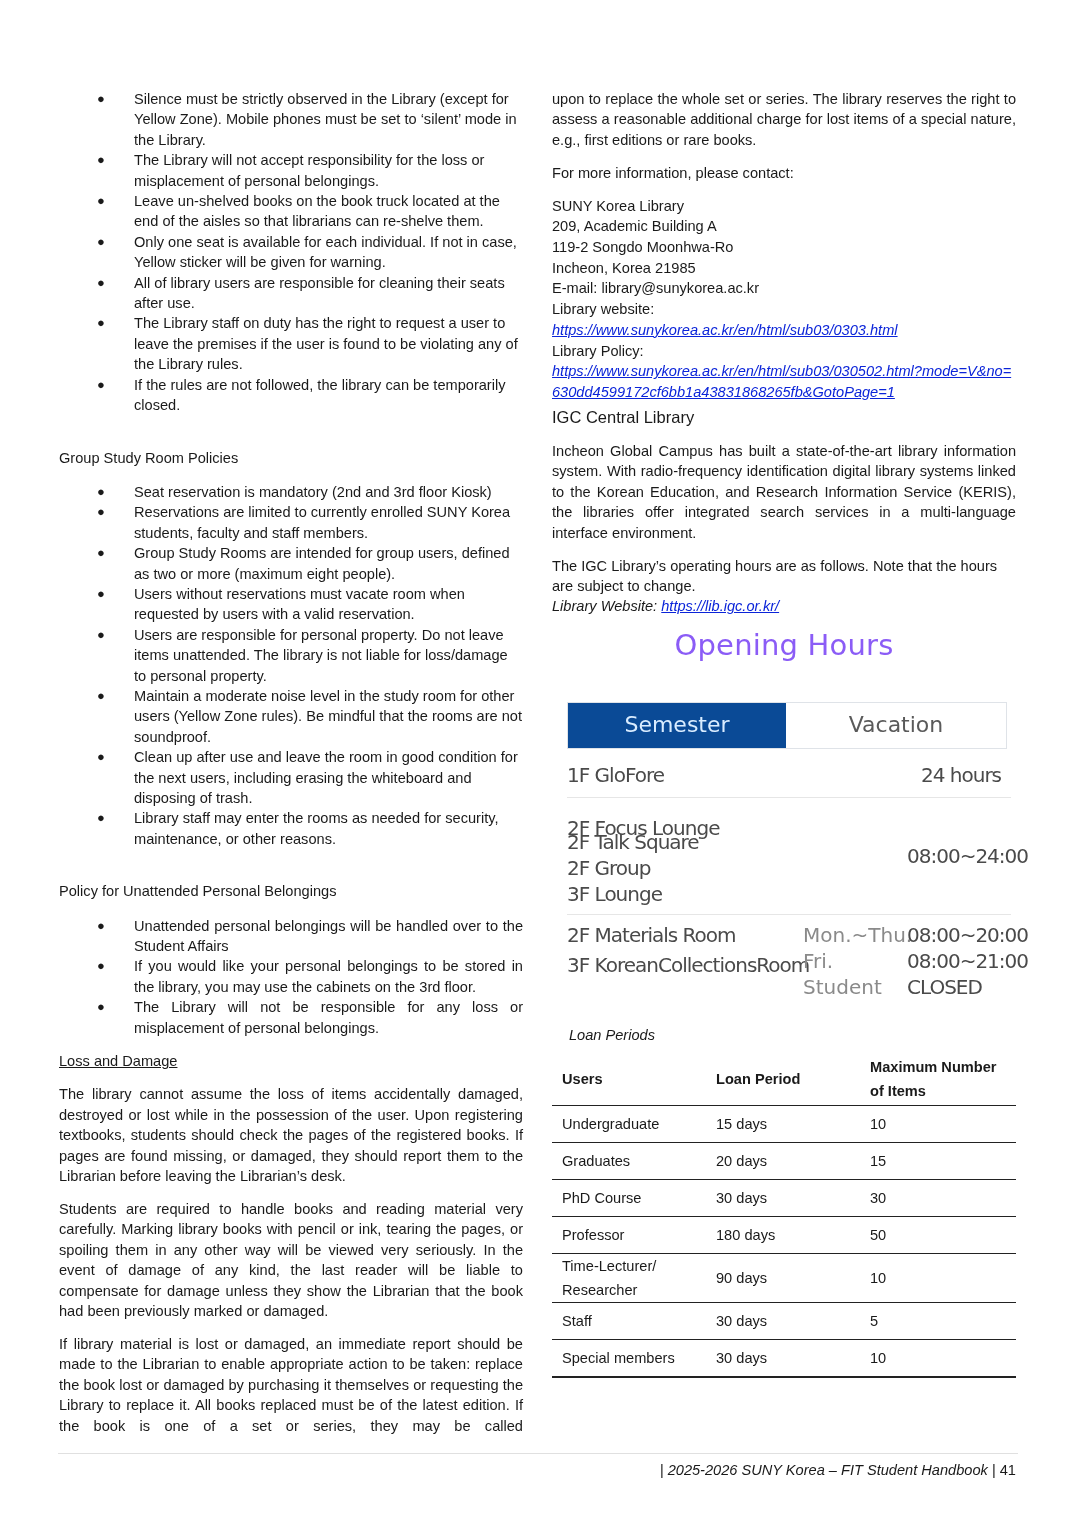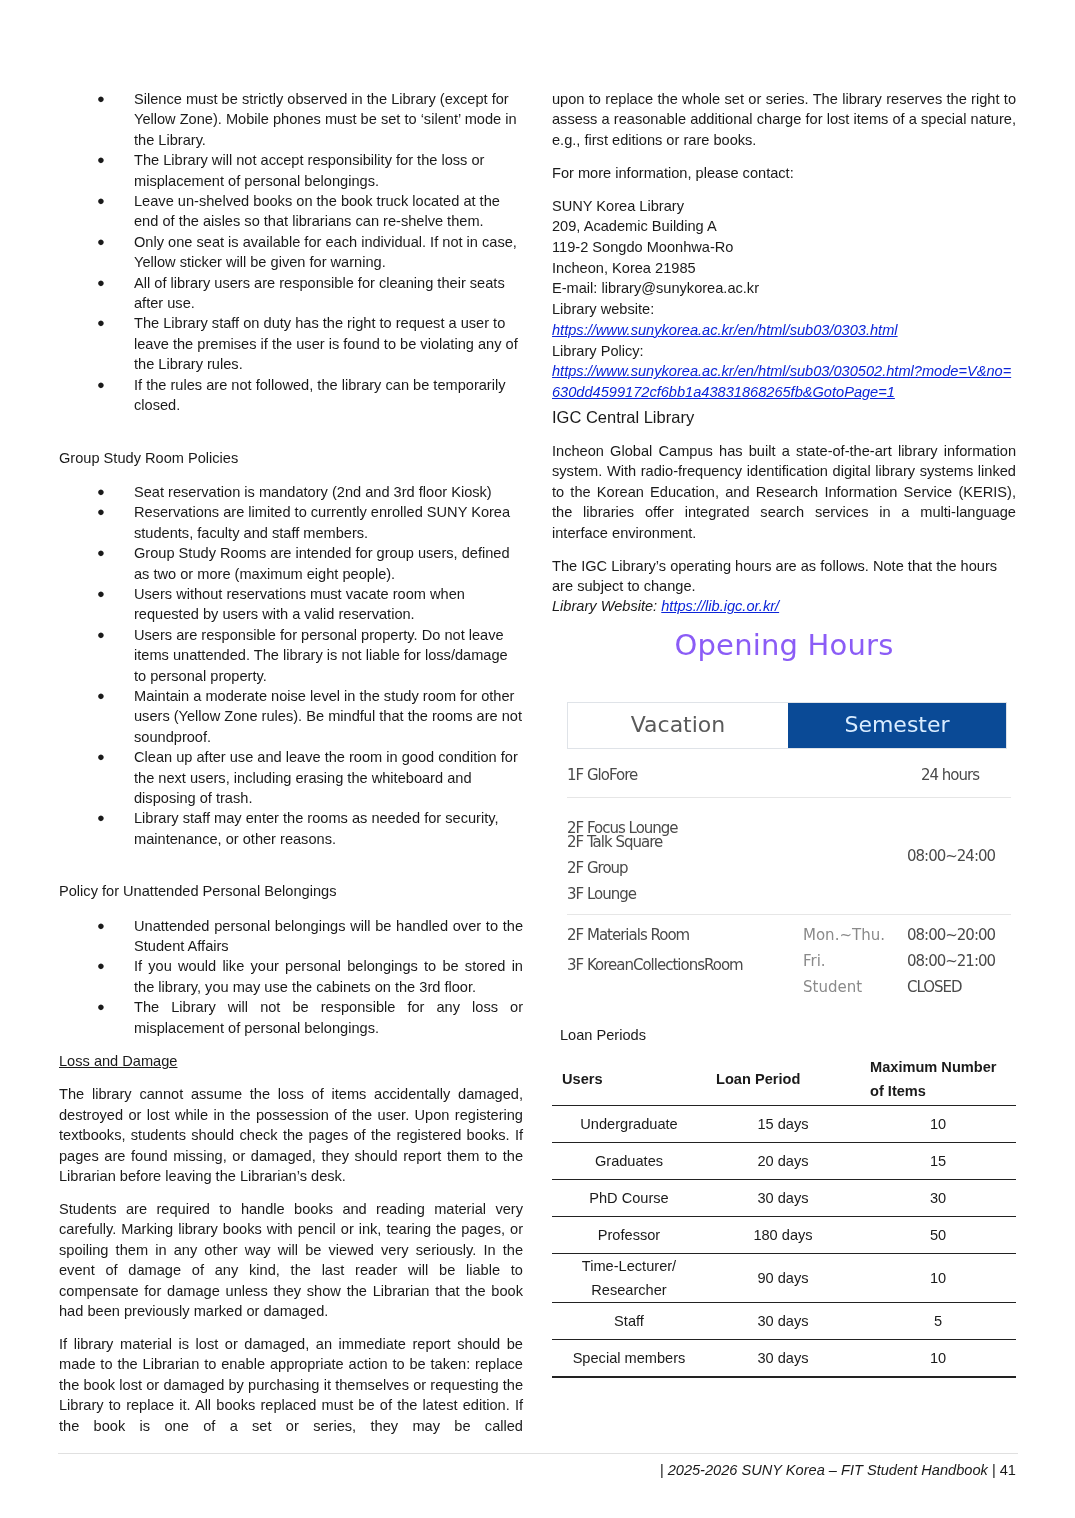--- a/index.html
+++ b/index.html
@@ -122,8 +122,8 @@
   <div class="hours">
     <div class="hours-title">Opening Hours</div>
     <div class="tabs">
+      <div class="tab active">Semester</div>
       <div class="tab inactive">Vacation</div>
-      <div class="tab active">Semester</div>
     </div>
 
     <div class="hrow row1">

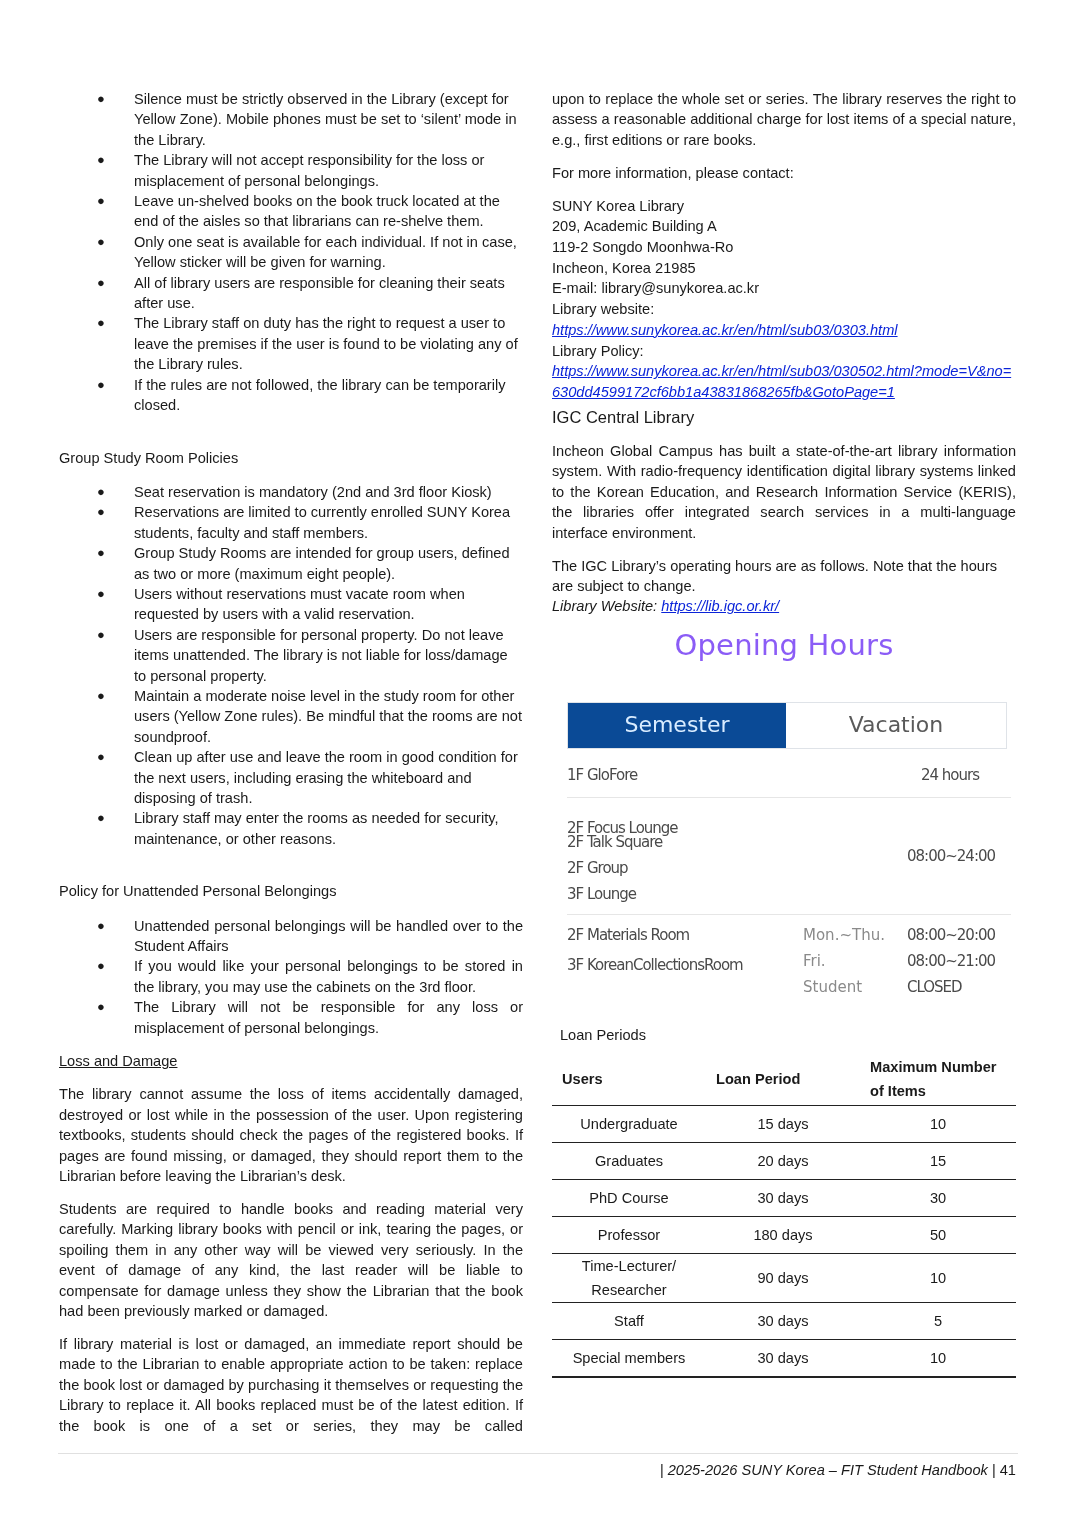--- a/index.html
+++ b/index.html
@@ -32,7 +32,7 @@
   .tab { flex: 0 0 218px; display: flex; align-items: center; justify-content: center; font-size: 22px; }
   .tab.active { background: #0a4a96; color: #d9ecff; }
   .tab.inactive { flex: 1; background: #fff; color: #5a5a5a; }
-  .hrow { position: absolute; left: 15px; width: 444px; color: #4a4a4a; font-size: 15px; letter-spacing: -1px; }
+  .hrow { position: absolute; left: 15px; width: 444px; color: #4a4a4a; font-size: 20px; letter-spacing: -1px; }
   .hrow.divider { border-top: 1px solid #e6e6e6; }
   .row1 { top: 128px; height: 40px; }
   .row2 { top: 168px; height: 117px; }

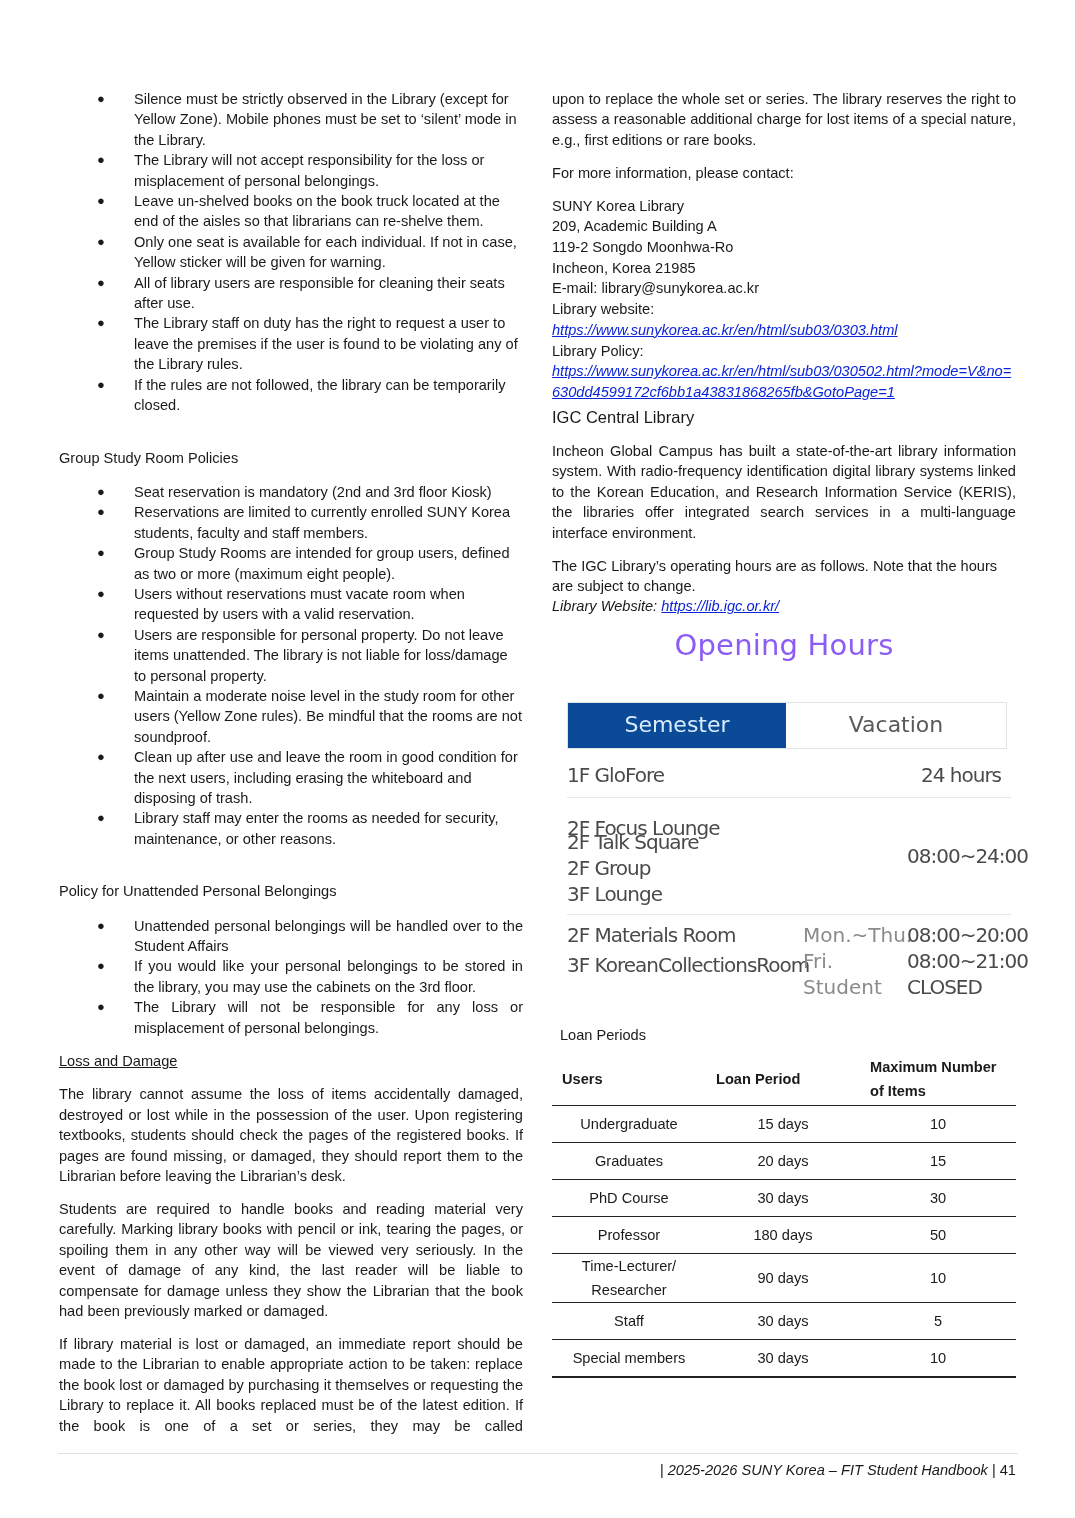--- a/index.html
+++ b/index.html
@@ -42,7 +42,7 @@
   .day { position: absolute; left: 236px; color: #8a8a8a; letter-spacing: 0; }
 
   
-  .loan-title { margin: 26px 0 8px 8px; }
+  .loan-title { margin: 26px 0 8px 17px; font-style: italic; }
   table.loan { width: 464px; border-collapse: collapse; font-size: 14.6px; }
   table.loan th { font-weight: bold; text-align: left; padding: 0 10px; vertical-align: middle; line-height: 24px; height: 52px; border-bottom: 1.5px solid #222; }
   table.loan td { padding: 0 10px; height: 36px; line-height: 24px; border-bottom: 1.5px solid #222; vertical-align: middle; text-align: center; }

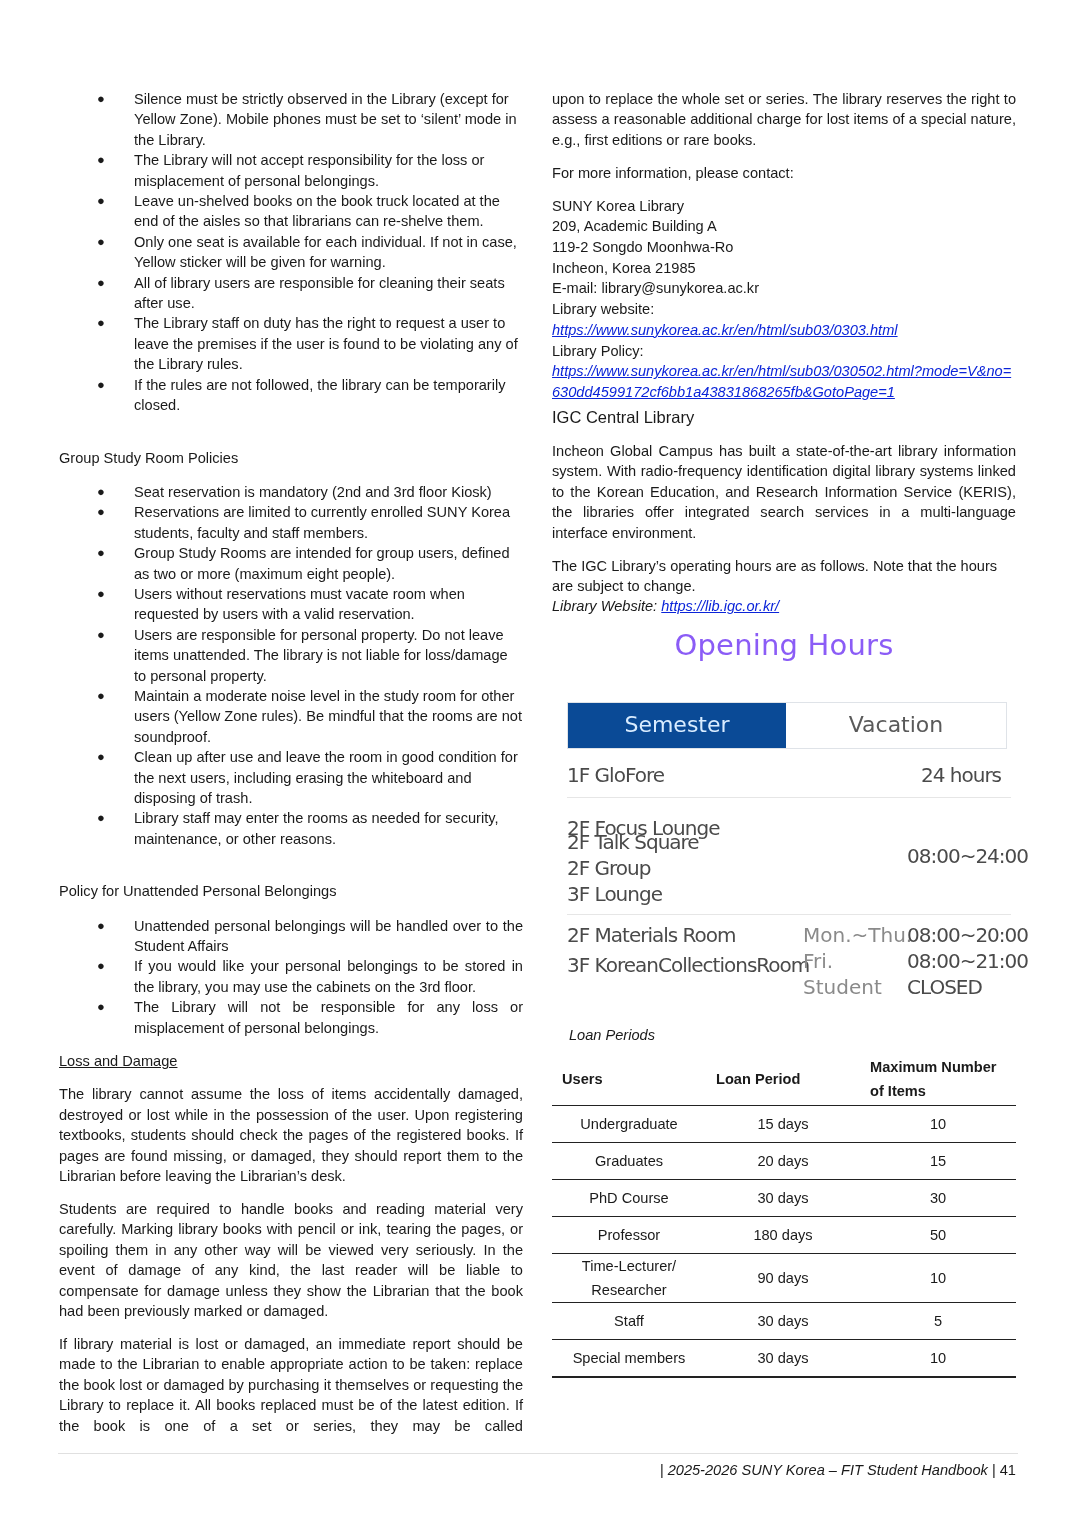--- a/index.html
+++ b/index.html
@@ -45,7 +45,7 @@
   .loan-title { margin: 26px 0 8px 17px; font-style: italic; }
   table.loan { width: 464px; border-collapse: collapse; font-size: 14.6px; }
   table.loan th { font-weight: bold; text-align: left; padding: 0 10px; vertical-align: middle; line-height: 24px; height: 52px; border-bottom: 1.5px solid #222; }
-  table.loan td { padding: 0 10px; height: 36px; line-height: 24px; border-bottom: 1.5px solid #222; vertical-align: middle; text-align: center; }
+  table.loan td { padding: 0 10px; height: 36px; line-height: 24px; border-bottom: 1.5px solid #222; vertical-align: middle; }
   table.loan tr:last-child td { border-bottom: 2.5px solid #222; }
   table.loan td.c1, table.loan th.c1 { width: 134px; }
   table.loan td.c2, table.loan th.c2 { width: 134px; }

